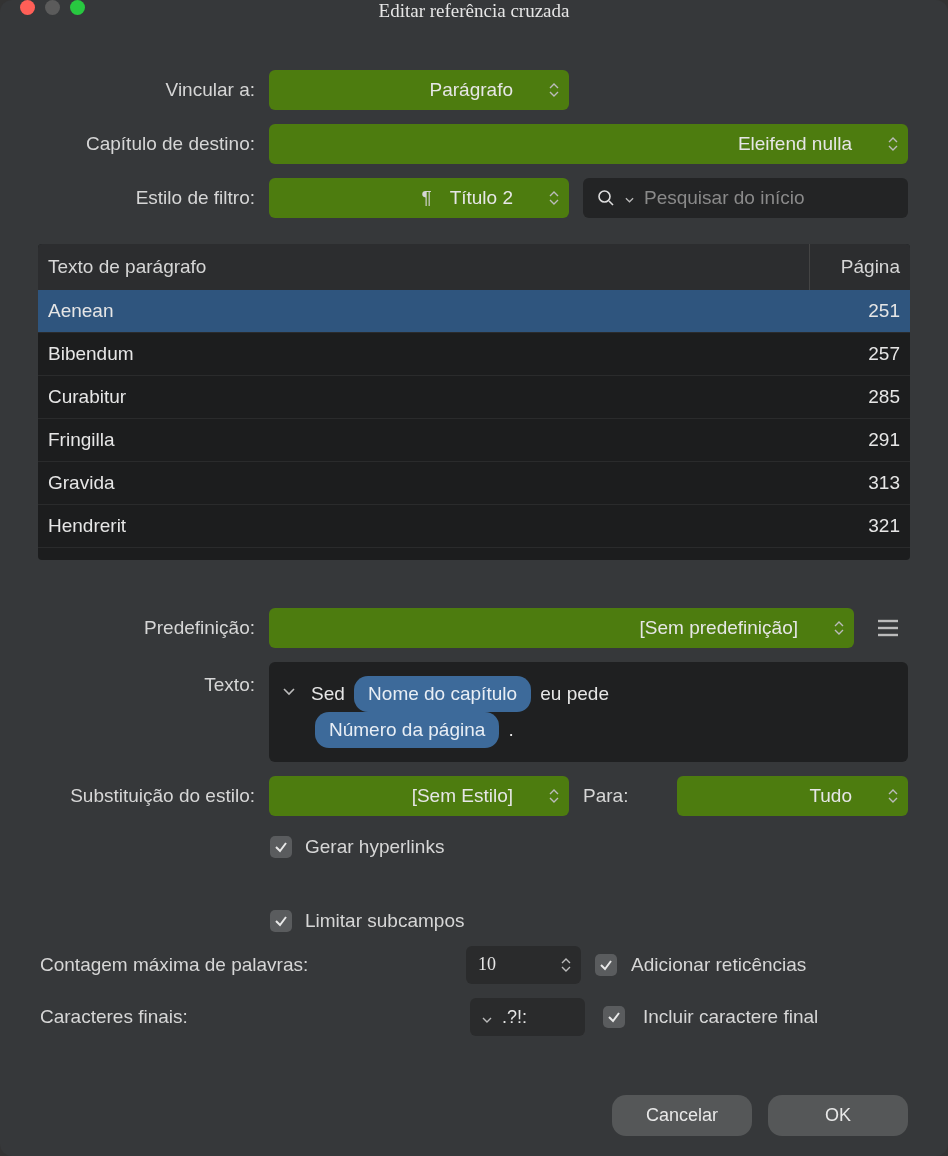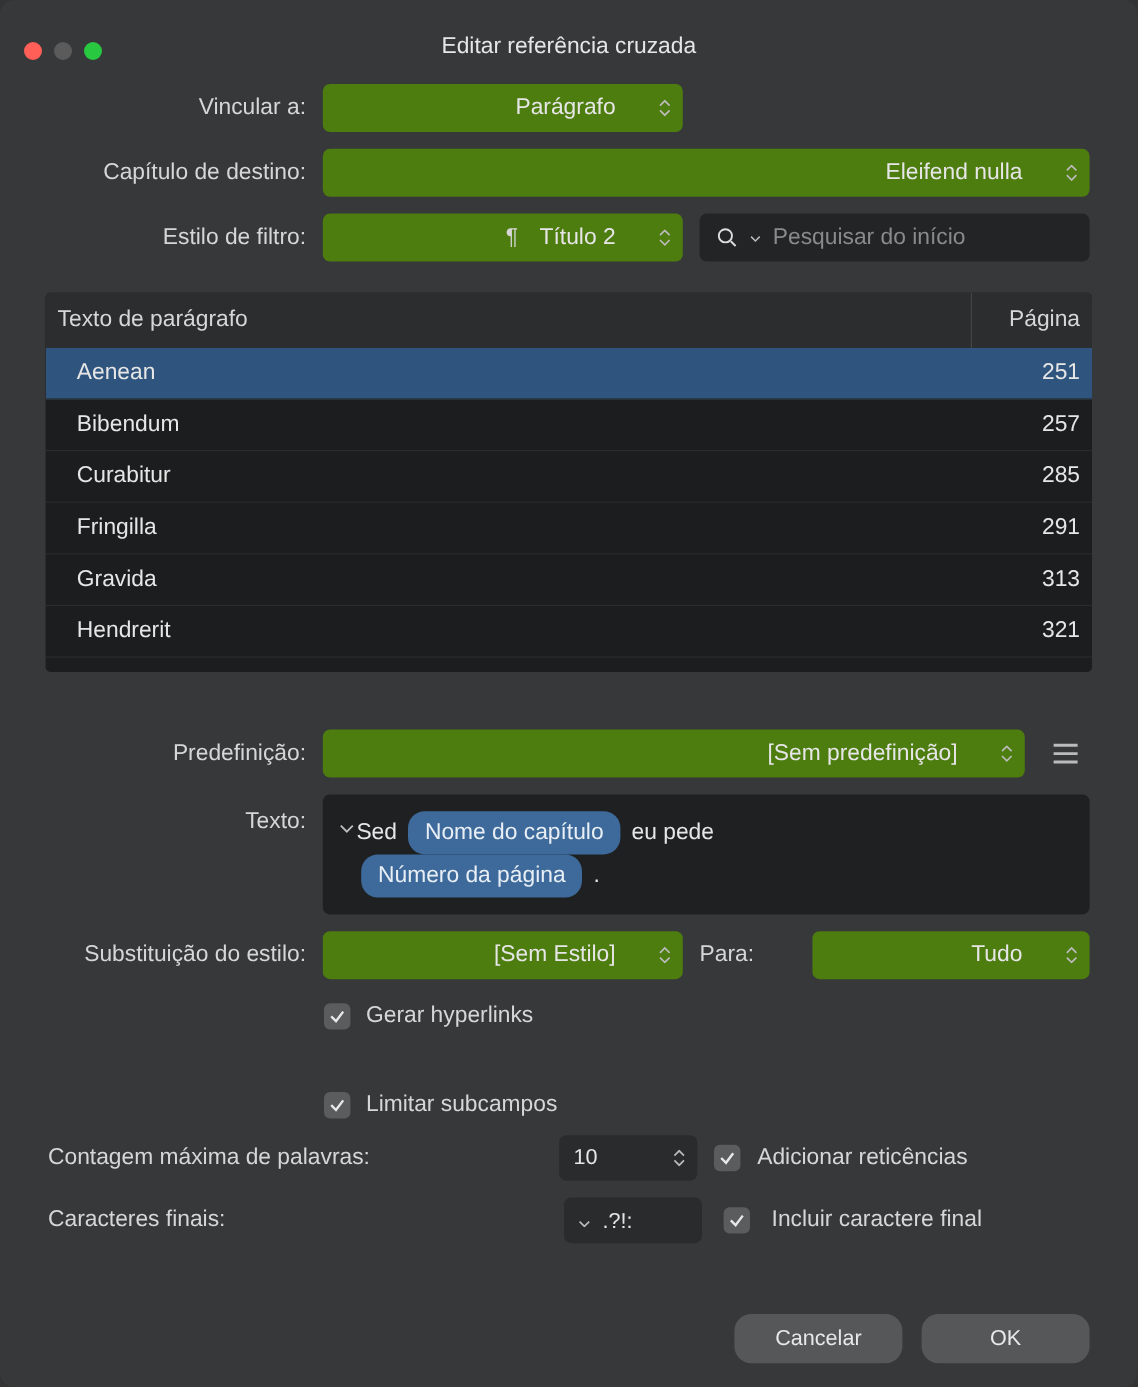--- a/index.html
+++ b/index.html
@@ -22,8 +22,9 @@
 .titlebar {
   height: 50px;
   display: flex;
-  align-items: flex-end;
+  align-items: flex-start;
   position: relative;
+  font-family: Liberation Serif, serif;
 }
 .traffic { display: flex; gap: 10px; padding-left: 20px; }
 .dot { width: 15px; height: 15px; border-radius: 50%; }

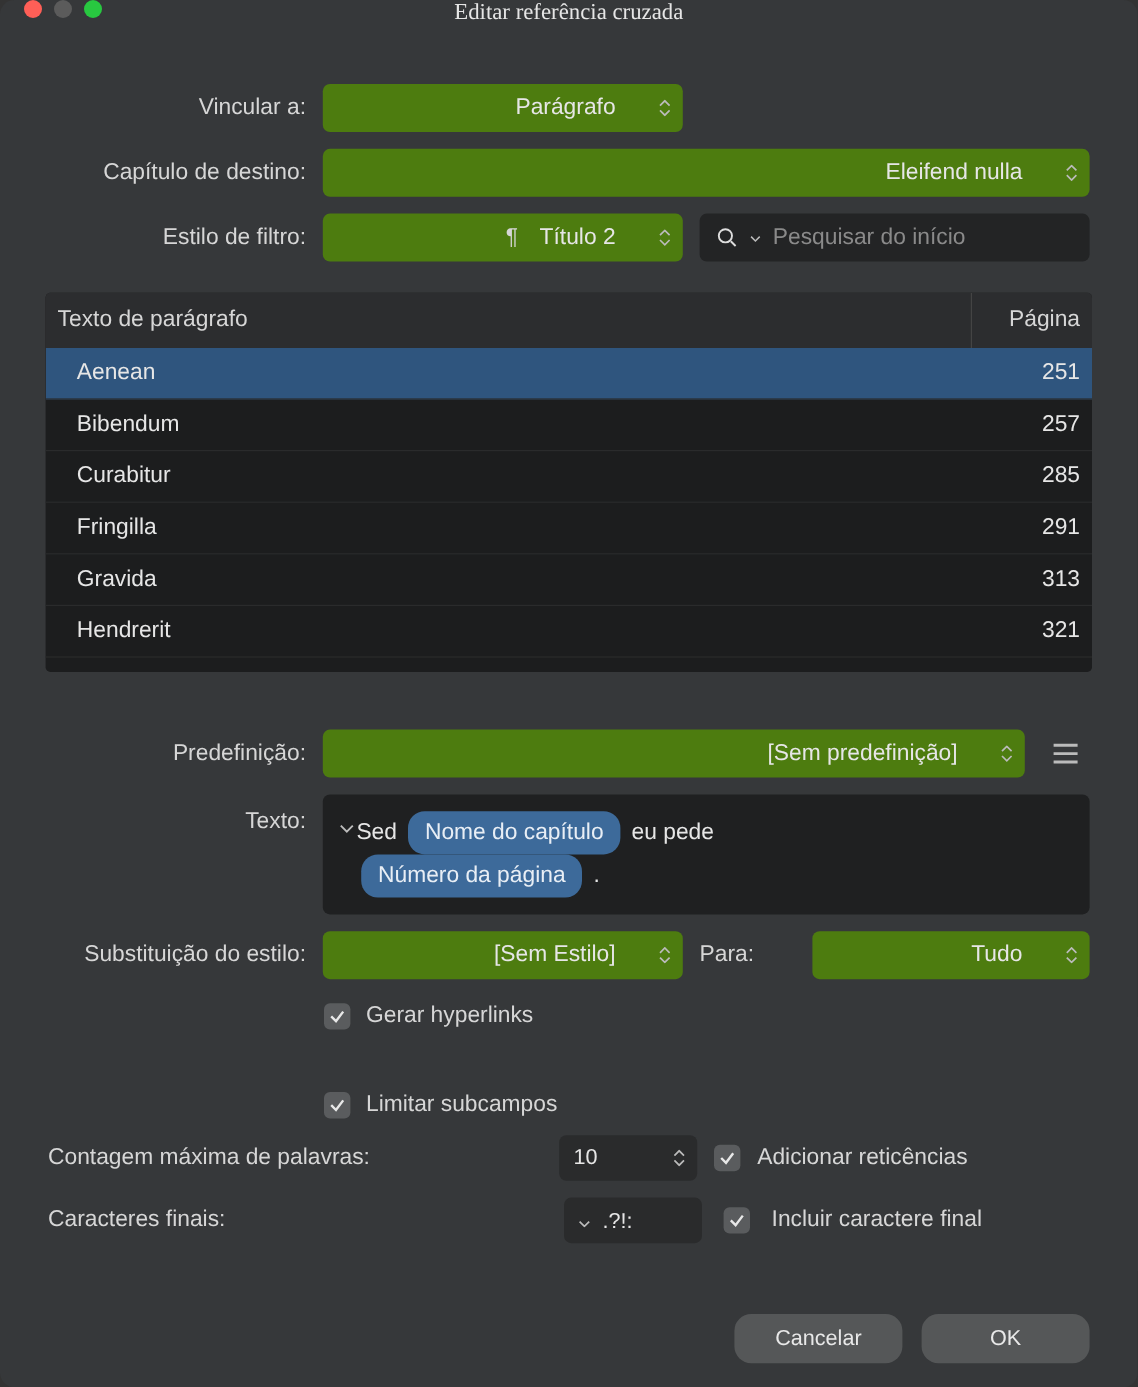--- a/index.html
+++ b/index.html
@@ -88,7 +88,7 @@
   height: 270px;
   overflow: hidden;
 }
-.trow { display: flex; align-items: center; color: #e6e6e6; font-size: 19px; border-bottom: 1px solid #2a2b2c; padding-left: 16px; }
+.trow { display: flex; align-items: center; color: #e6e6e6; font-size: 19px; border-bottom: 1px solid #2a2b2c; }
 .trow.selected { background: #2f557e; }
 .trow .td { padding: 10px 10px; }
 .td-text { flex: 1; }

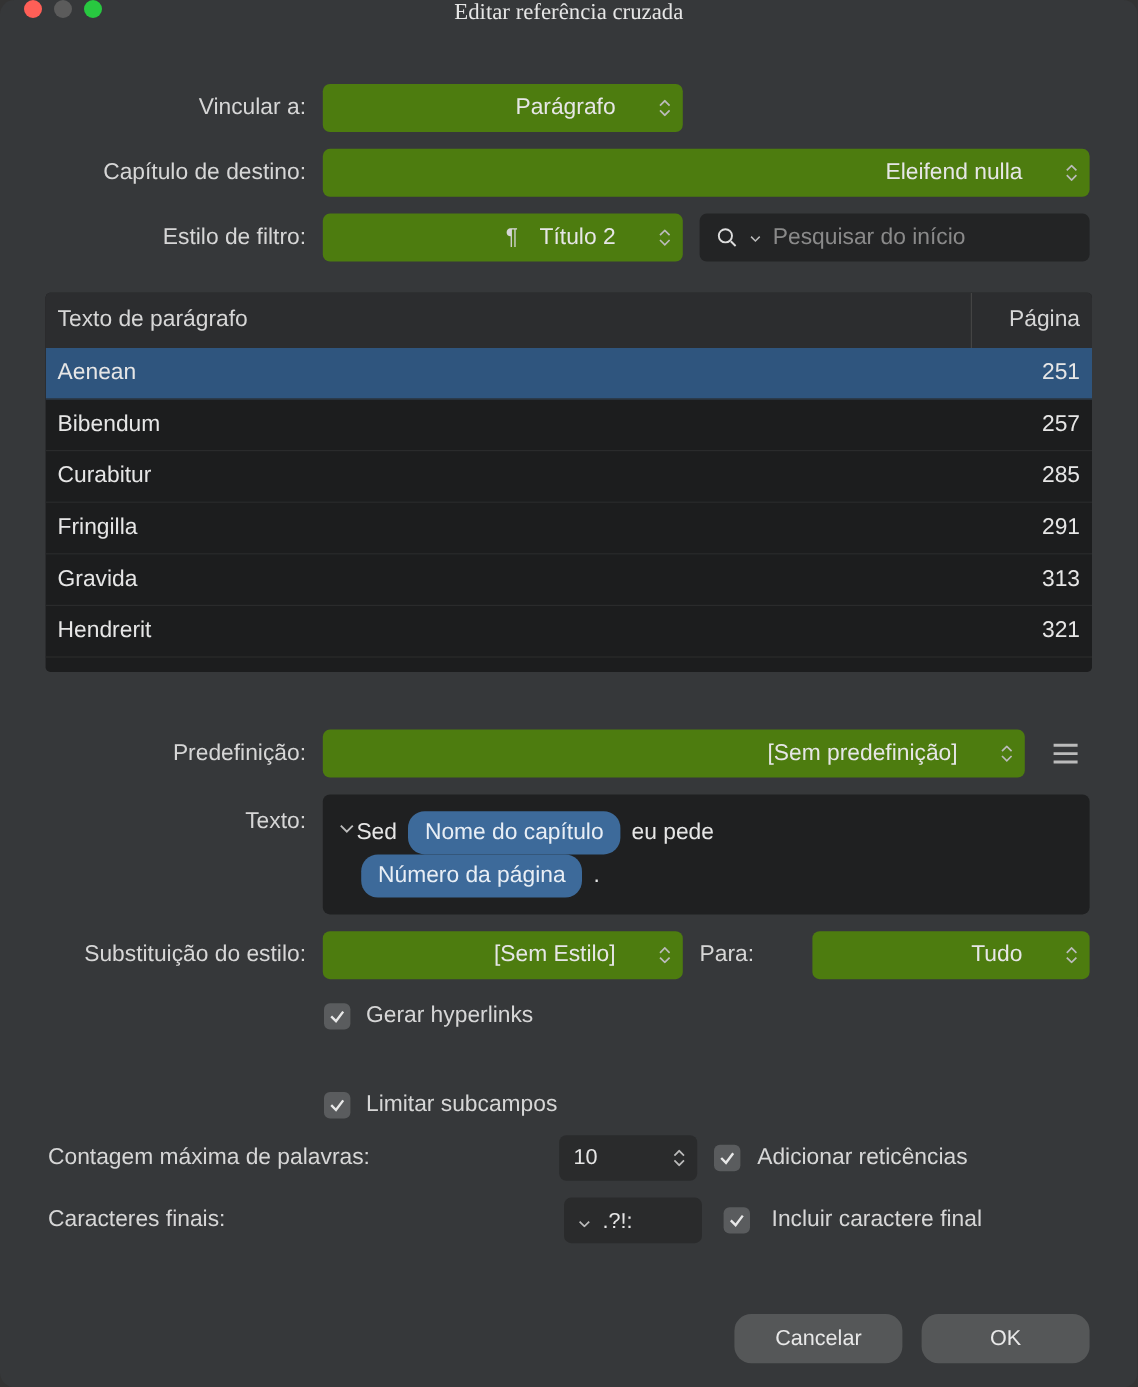--- a/index.html
+++ b/index.html
@@ -102,7 +102,7 @@
   padding: 14px 14px;
   display: flex;
   align-items: flex-start;
-  gap: 2px;
+  gap: 16px;
   flex: 1;
   min-height: 96px;
 }

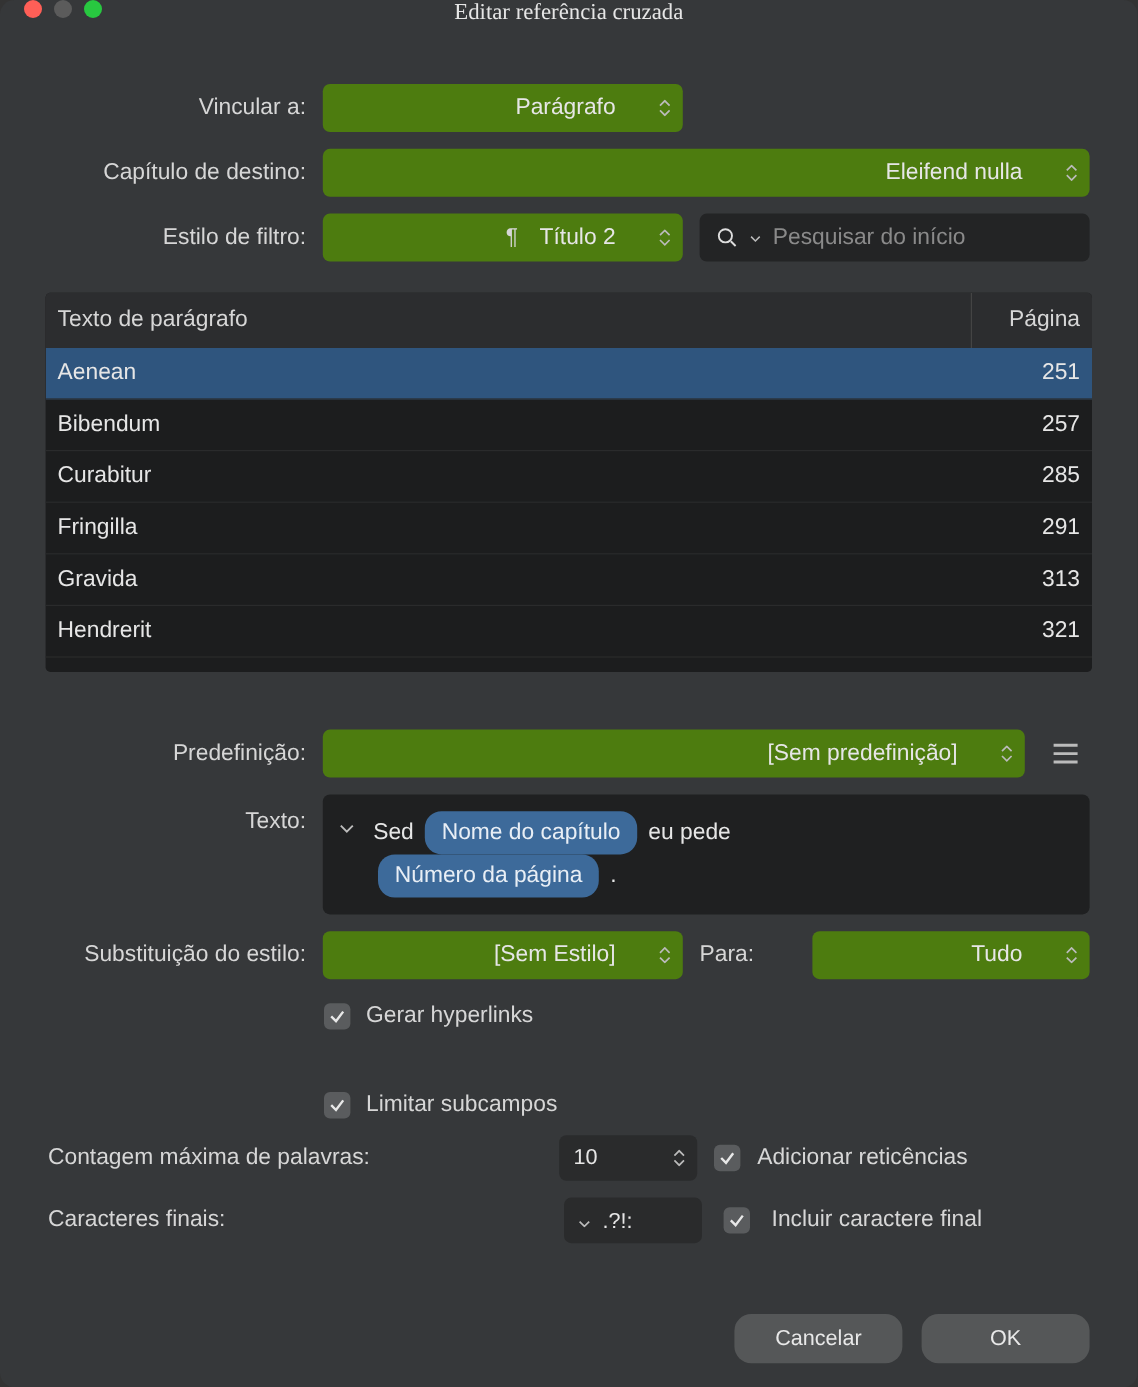--- a/index.html
+++ b/index.html
@@ -131,6 +131,7 @@
   width: 115px;
   position: relative;
   min-height: 38px;
+  font-family: Liberation Serif, serif;
 }
 .small-select {
   background: #2a2b2c;

